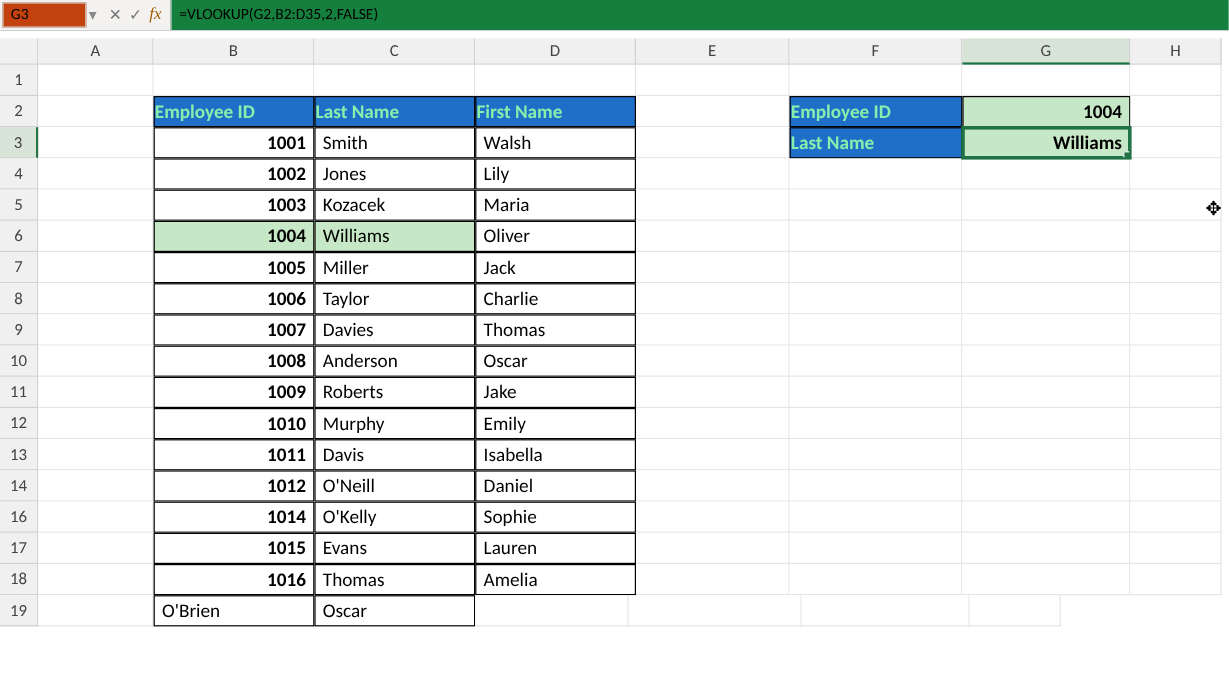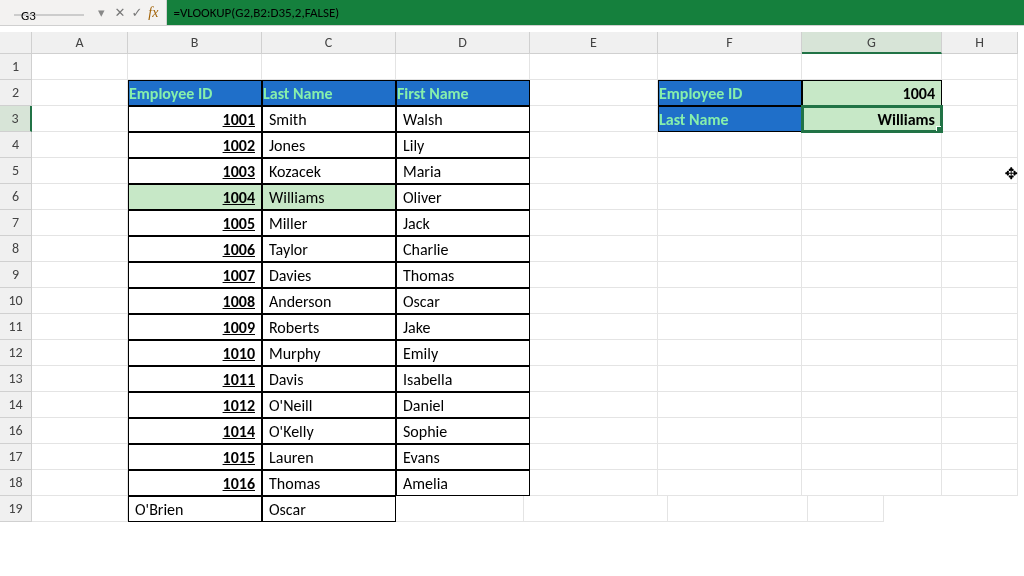--- a/index.html
+++ b/index.html
@@ -26,11 +26,11 @@
   .namebox {
     width: 70px;
     border: 1px solid #ccc;
-    background: #86efac;
+    background: #c2410c;
     display: flex;
     align-items: center;
     padding: 0 6px;
-    margin: 14px;
+    margin: 2px;
   }
   .fbar-sep {
     display: flex;

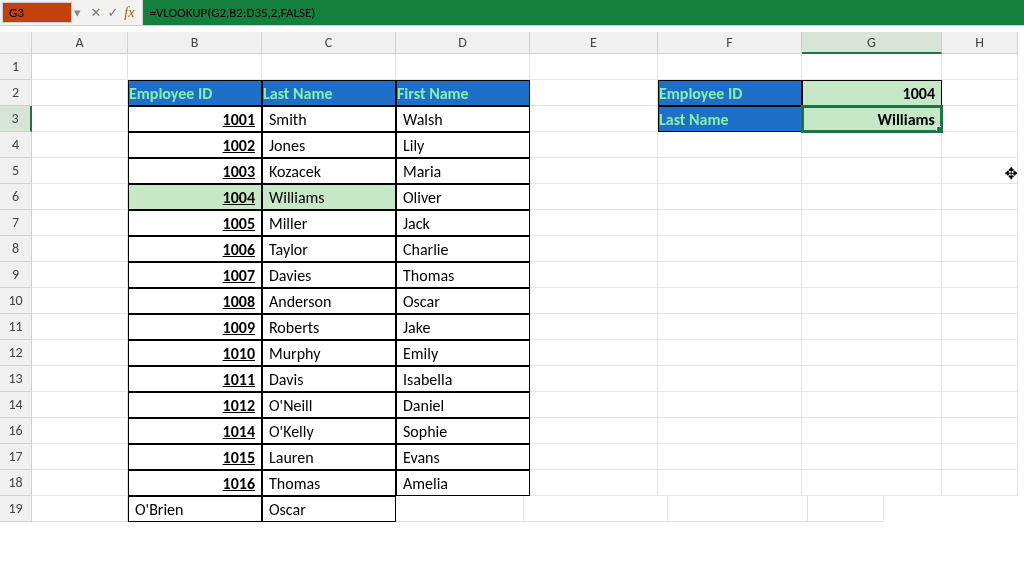--- a/index.html
+++ b/index.html
@@ -138,7 +138,7 @@
     border: 1px solid #000;
     padding: 0 6px;
   }
-  .num { justify-content: flex-end; font-weight: bold; text-decoration: underline; }
+  .num { justify-content: flex-end; font-weight: bold; }
   .hl { background: #c7e8c7; }
   .hlb { background: #c7e8c7; font-weight: bold; }
   .lookup-cell {

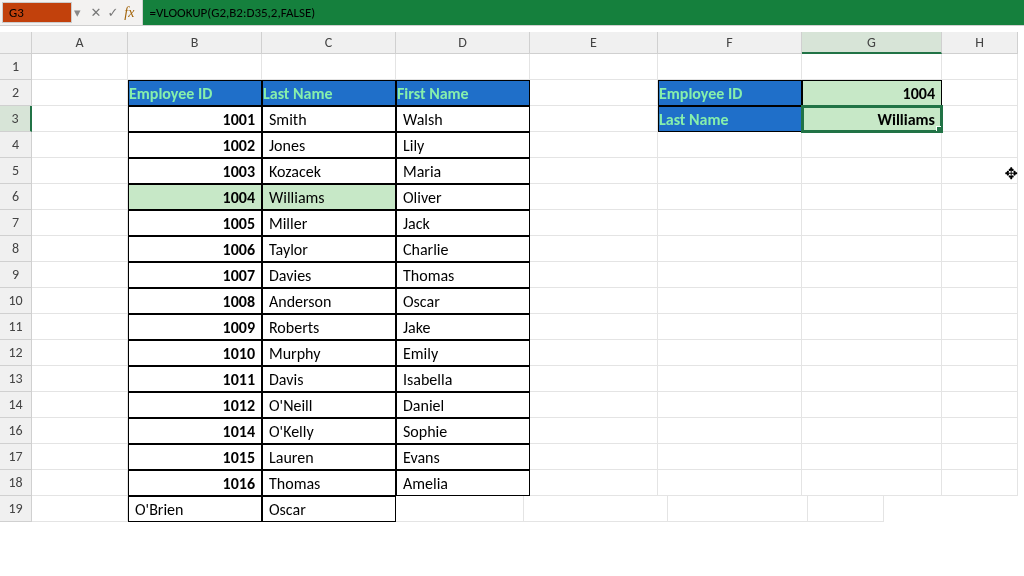--- a/index.html
+++ b/index.html
@@ -393,8 +393,8 @@
       <div class="rowhead">17</div>
       <div class="cell wA"></div>
       <div class="cell wB td num">1015</div>
+      <div class="cell wC td">Evans</div>
       <div class="cell wD td">Lauren</div>
-      <div class="cell wC td">Evans</div>
       <div class="cell wE"></div>
       <div class="cell wF"></div>
       <div class="cell wG"></div>

